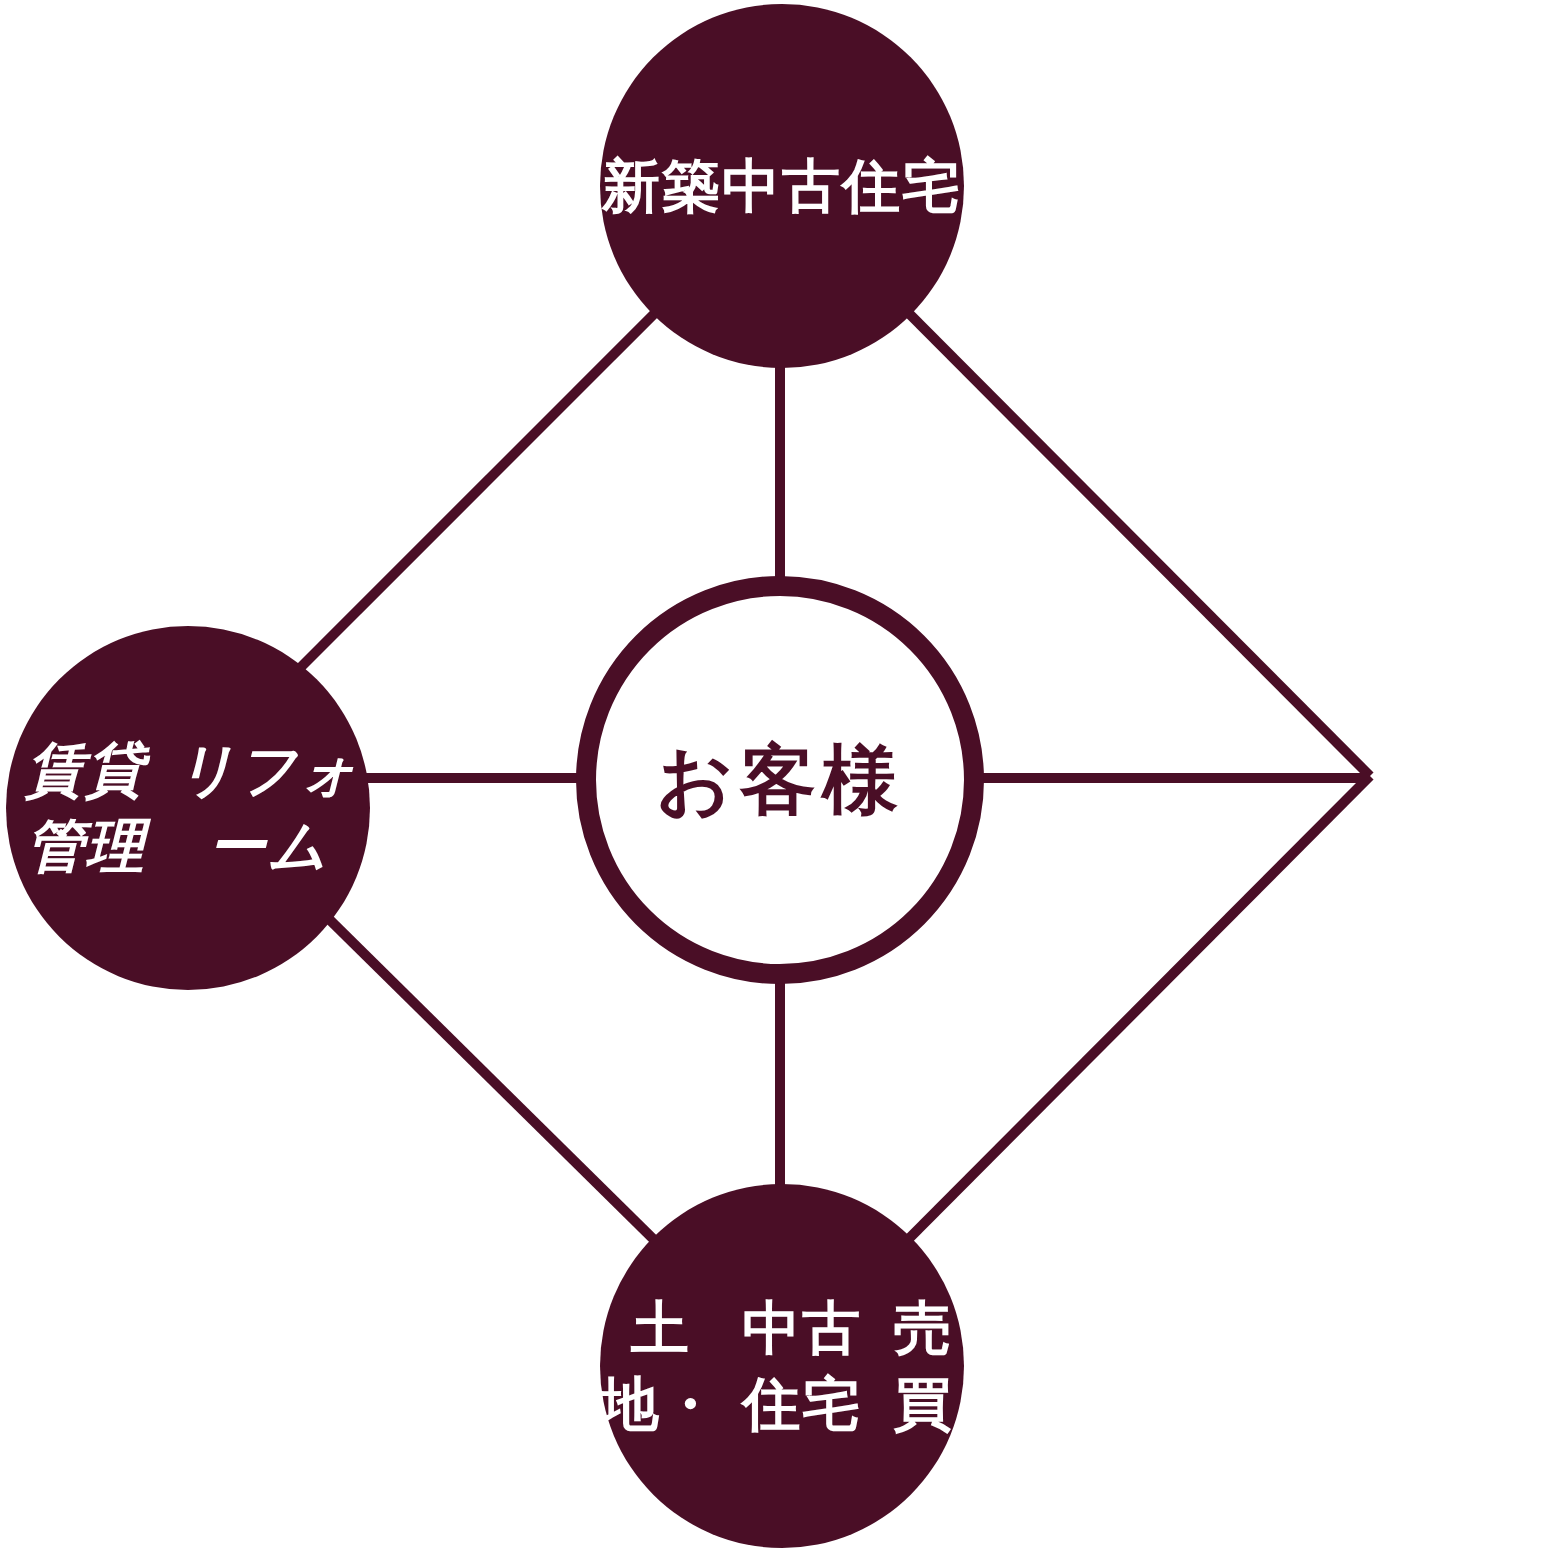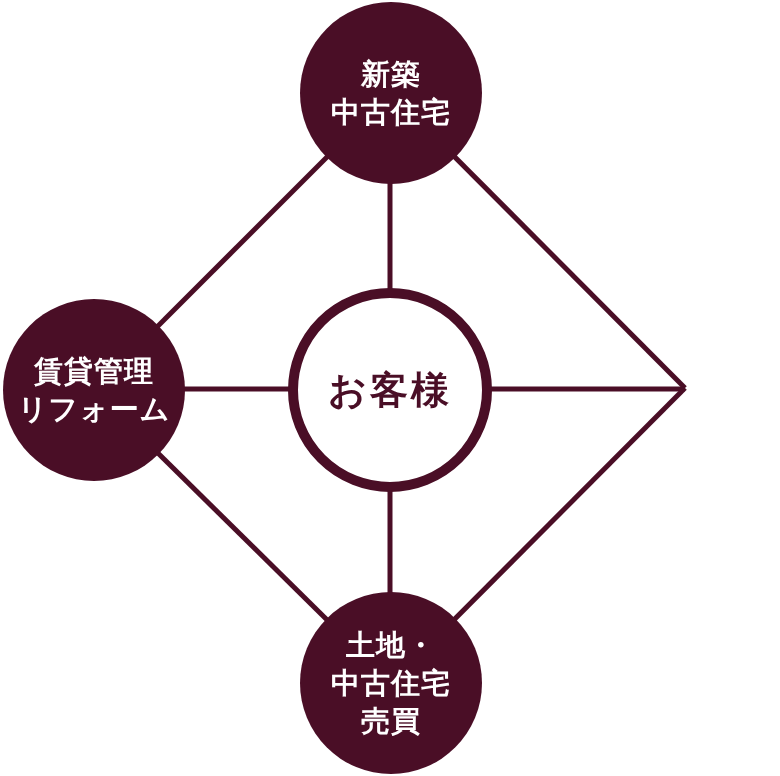--- a/index.html
+++ b/index.html
@@ -34,7 +34,7 @@
     z-index: 1;
     border-radius: 50%;
     display: flex;
-    flex-direction: column;
+    flex-direction: row;
     align-items: center;
     justify-content: center;
     text-align: center;

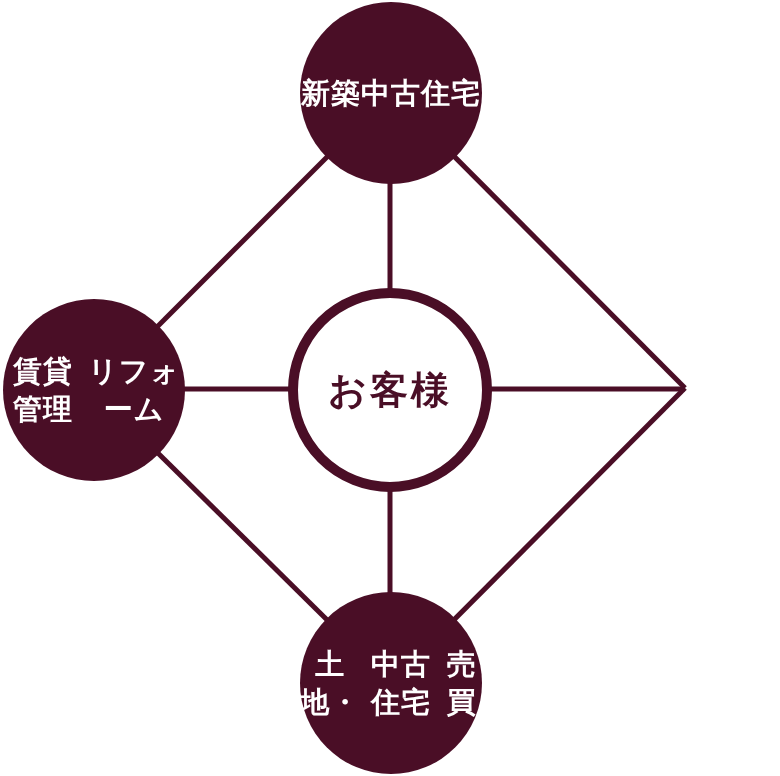--- a/index.html
+++ b/index.html
@@ -61,7 +61,7 @@
     letter-spacing: 3px;
   }
   .node-top    { left: 300px; top: 2px; }
-  .node-left   { left: 3px;   top: 299px; }
+  .node-left   { left: 3px;   top: 313px; font-style: italic; }
   .node-right  { left: 594px; top: 297px; }
   .node-bottom { left: 300px; top: 592px; }
   .node-center { left: 288px; top: 288px; }

